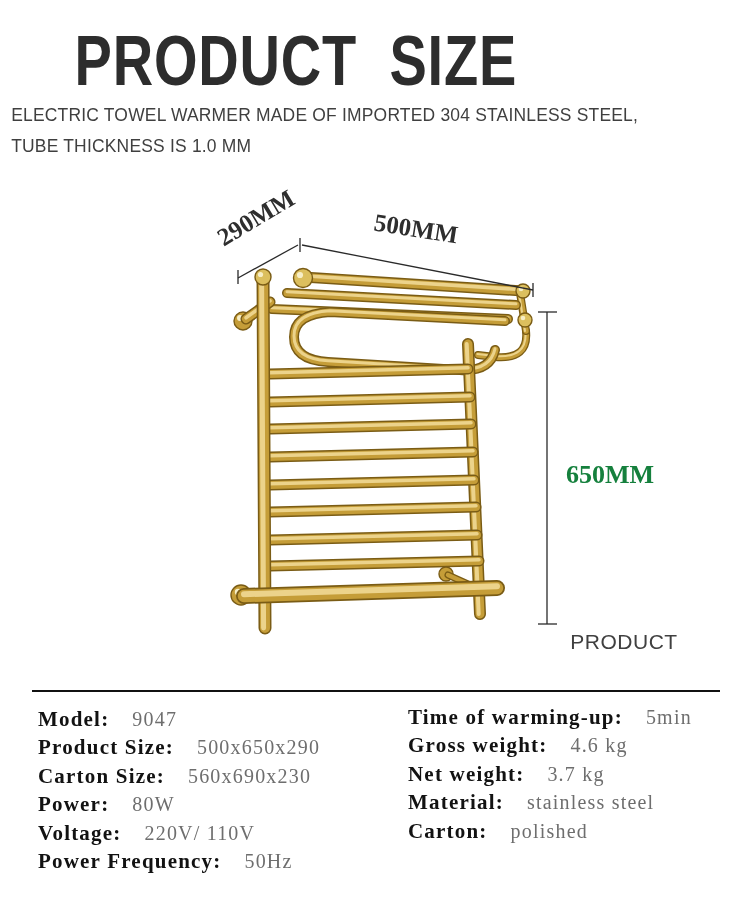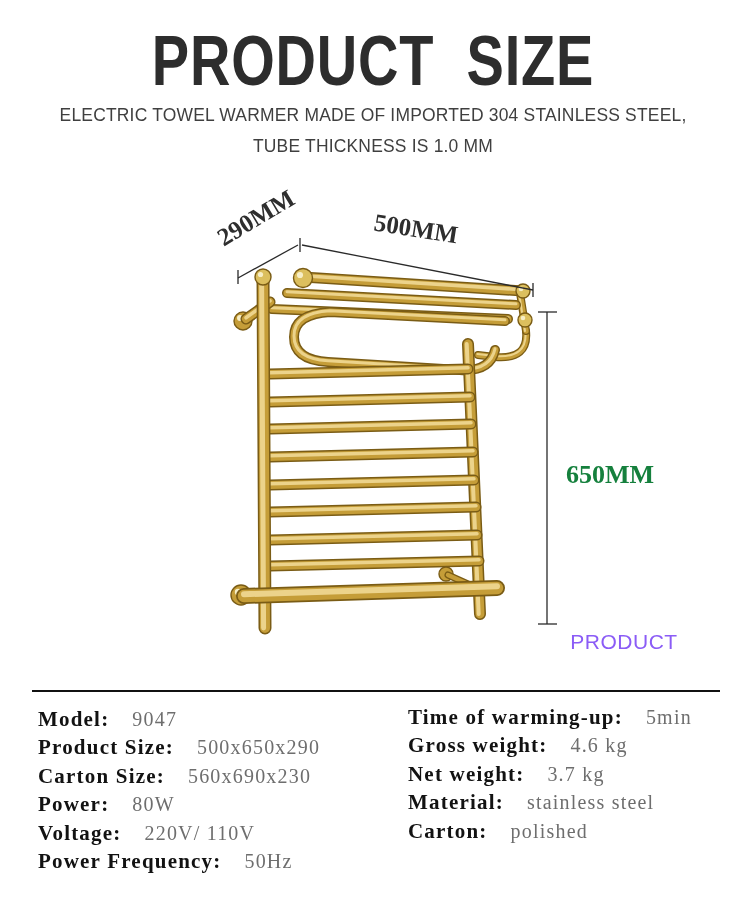--- a/index.html
+++ b/index.html
@@ -10,7 +10,7 @@
   }
 
   
-  .header{position:absolute;left:0;top:0;width:746px;text-align:center;}
+  .header{position:absolute;left:0;top:0;width:746px;}
   .title{
     margin-top:26px;
     font-size:70px;line-height:70px;font-weight:700;

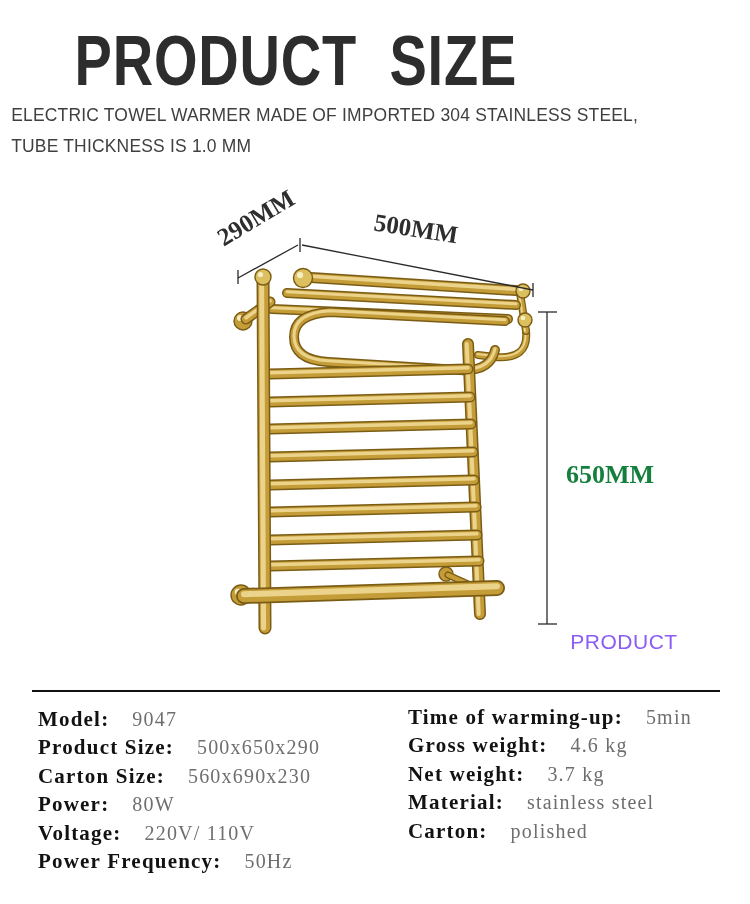--- a/index.html
+++ b/index.html
@@ -52,7 +52,7 @@
   
   .caption{
     position:absolute;right:50px;top:630px;width:152px;
-    text-align:center;color:#8b5cf6;
+    text-align:center;color:#404040;
     font-size:21px;line-height:23px;letter-spacing:0.5px;
     white-space:nowrap;
   }

